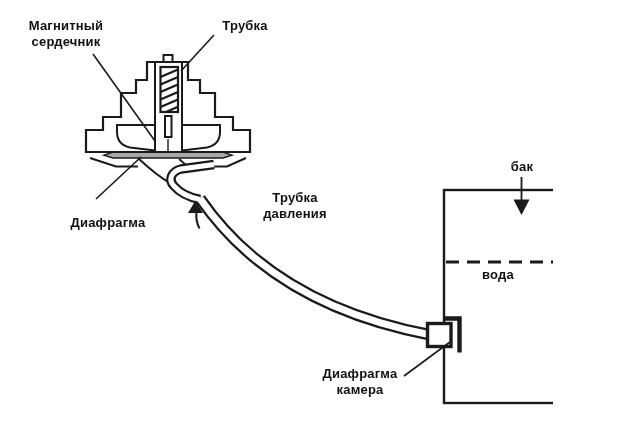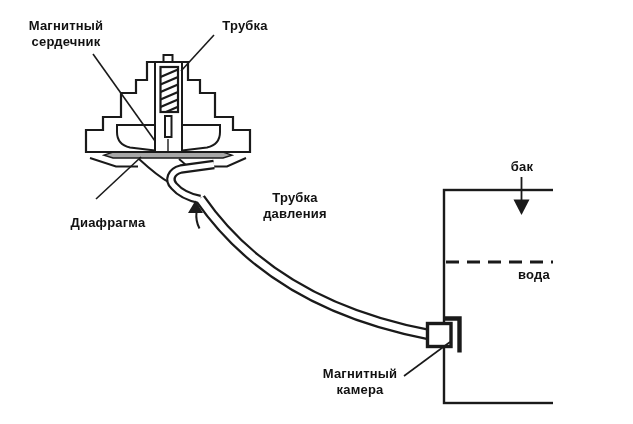--- a/index.html
+++ b/index.html
@@ -110,7 +110,7 @@
   <div class="lbl" style="left:48px;top:199px;width:120px;margin-top:16px;">Диафрагма</div>
   <div class="lbl" style="left:250px;top:176px;width:90px;margin-top:14px;">Трубка давления</div>
   <div class="lbl" style="left:492px;top:159px;width:60px;">бак</div>
-  <div class="lbl" style="left:504px;top:267px;width:60px;">вода</div>
+  <div class="lbl" style="left:468px;top:267px;width:60px;">вода</div>
   <div class="lbl" style="left:305px;top:366px;width:110px;">Магнитный камера</div>
 </div>
 

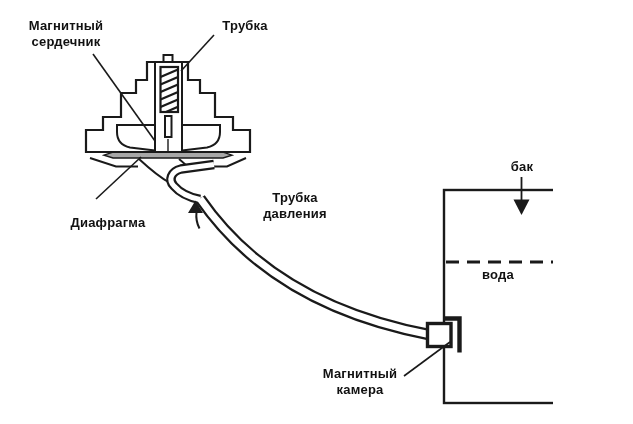--- a/index.html
+++ b/index.html
@@ -111,7 +111,7 @@
   <div class="lbl" style="left:250px;top:176px;width:90px;margin-top:14px;">Трубка давления</div>
   <div class="lbl" style="left:492px;top:159px;width:60px;">бак</div>
   <div class="lbl" style="left:468px;top:267px;width:60px;">вода</div>
-  <div class="lbl" style="left:305px;top:366px;width:110px;">Магнитный камера</div>
+  <div class="lbl" style="left:305px;top:366px;width:110px;">Диафрагма камера</div>
 </div>
 
 </body></html>

